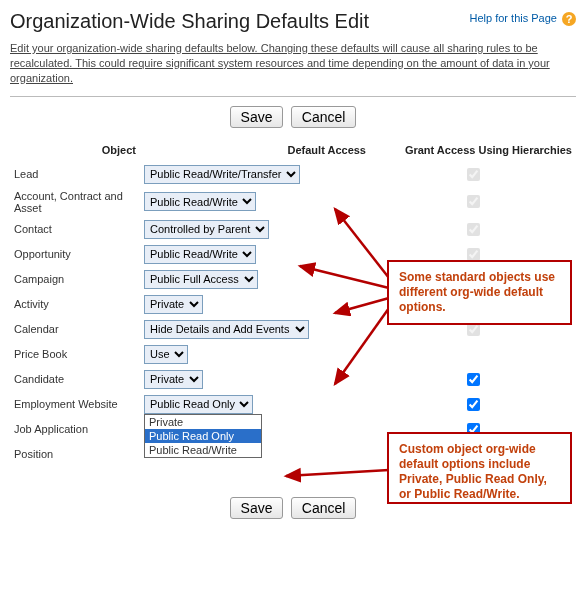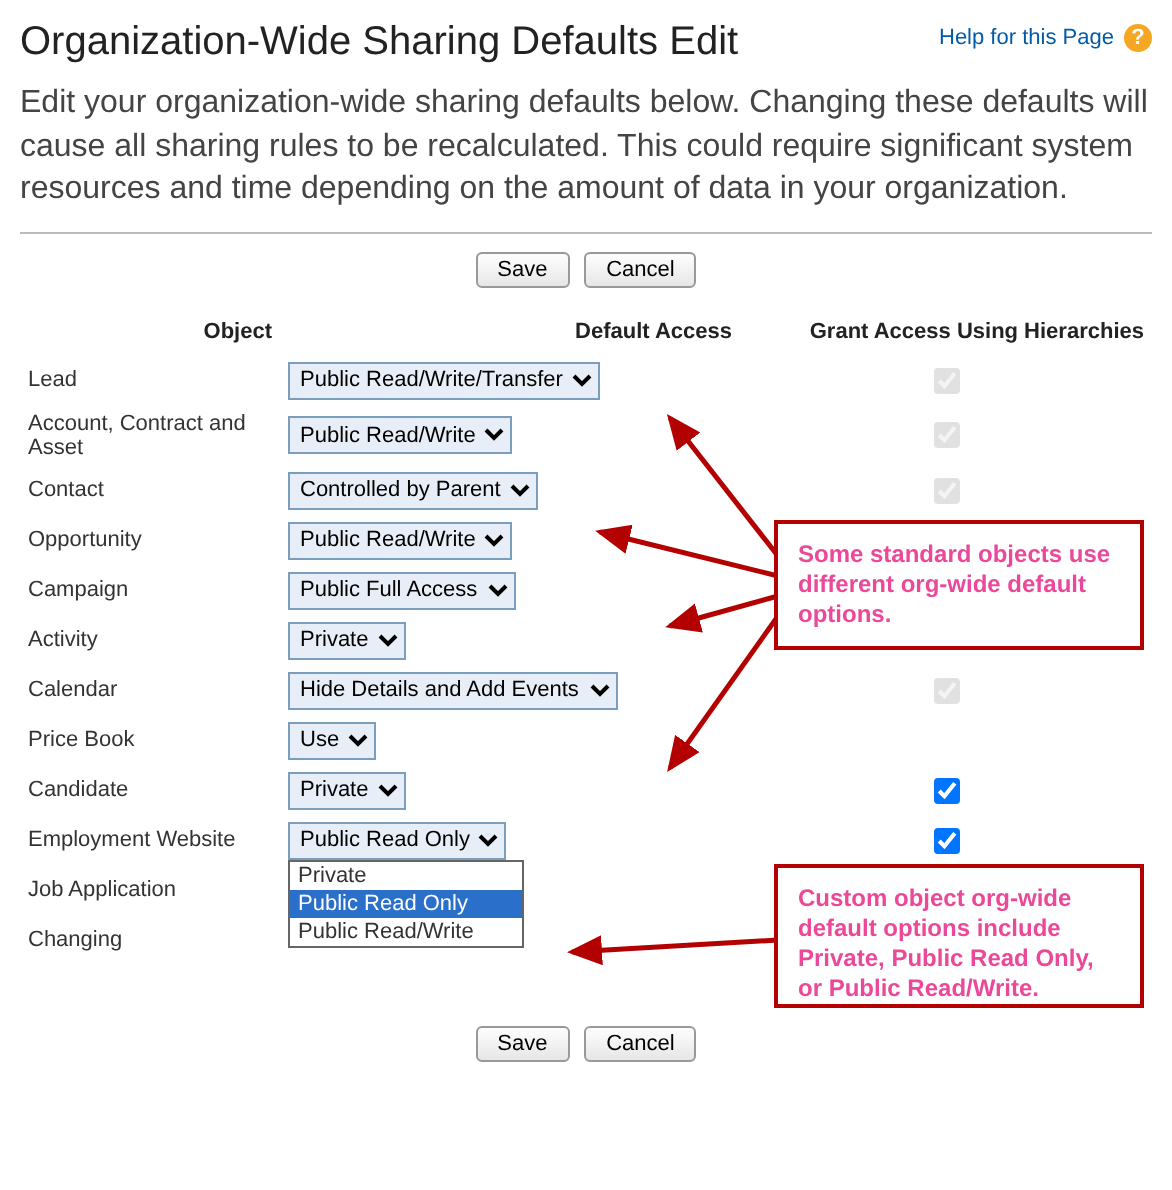--- a/index.html
+++ b/index.html
@@ -44,10 +44,11 @@
     vertical-align: middle;
   }
   .intro {
-    font-size: 16px;
+    font-size: 11px;
     color: #444;
     line-height: 1.35;
     margin-bottom: 10px;
+    text-decoration: underline;
   }
   .divider {
     border-top: 1px solid #bbb;

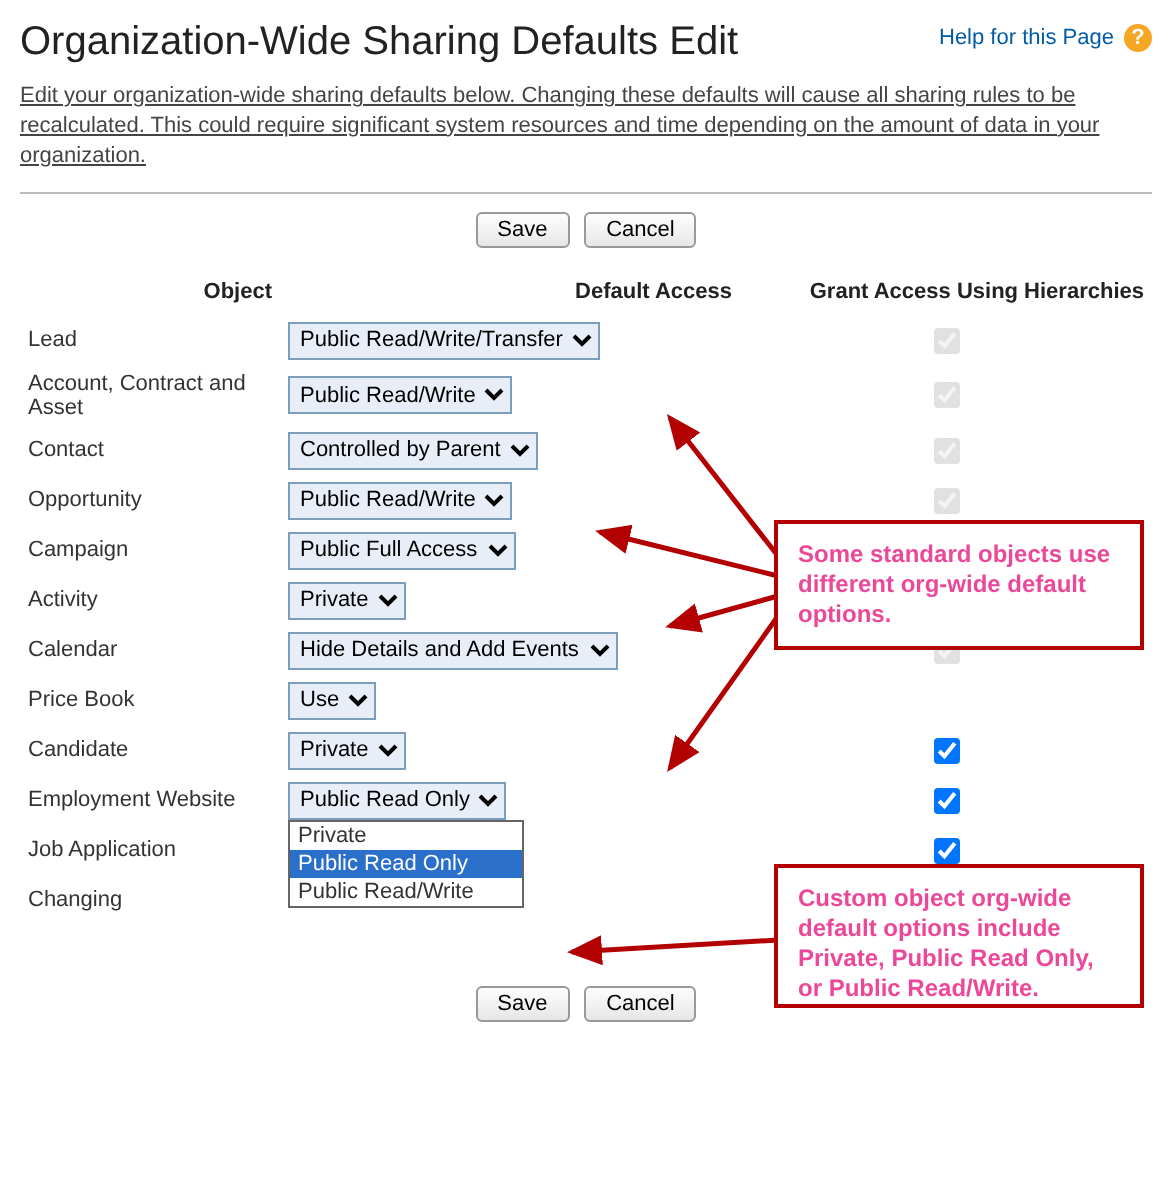--- a/index.html
+++ b/index.html
@@ -61,7 +61,7 @@
   }
   .btn {
     font-family: Arial;
-    font-size: 11px;
+    font-size: 14px;
     padding: 2px 10px;
     background: linear-gradient(#fefefe,#e6e6e6);
     border: 1px solid #999;

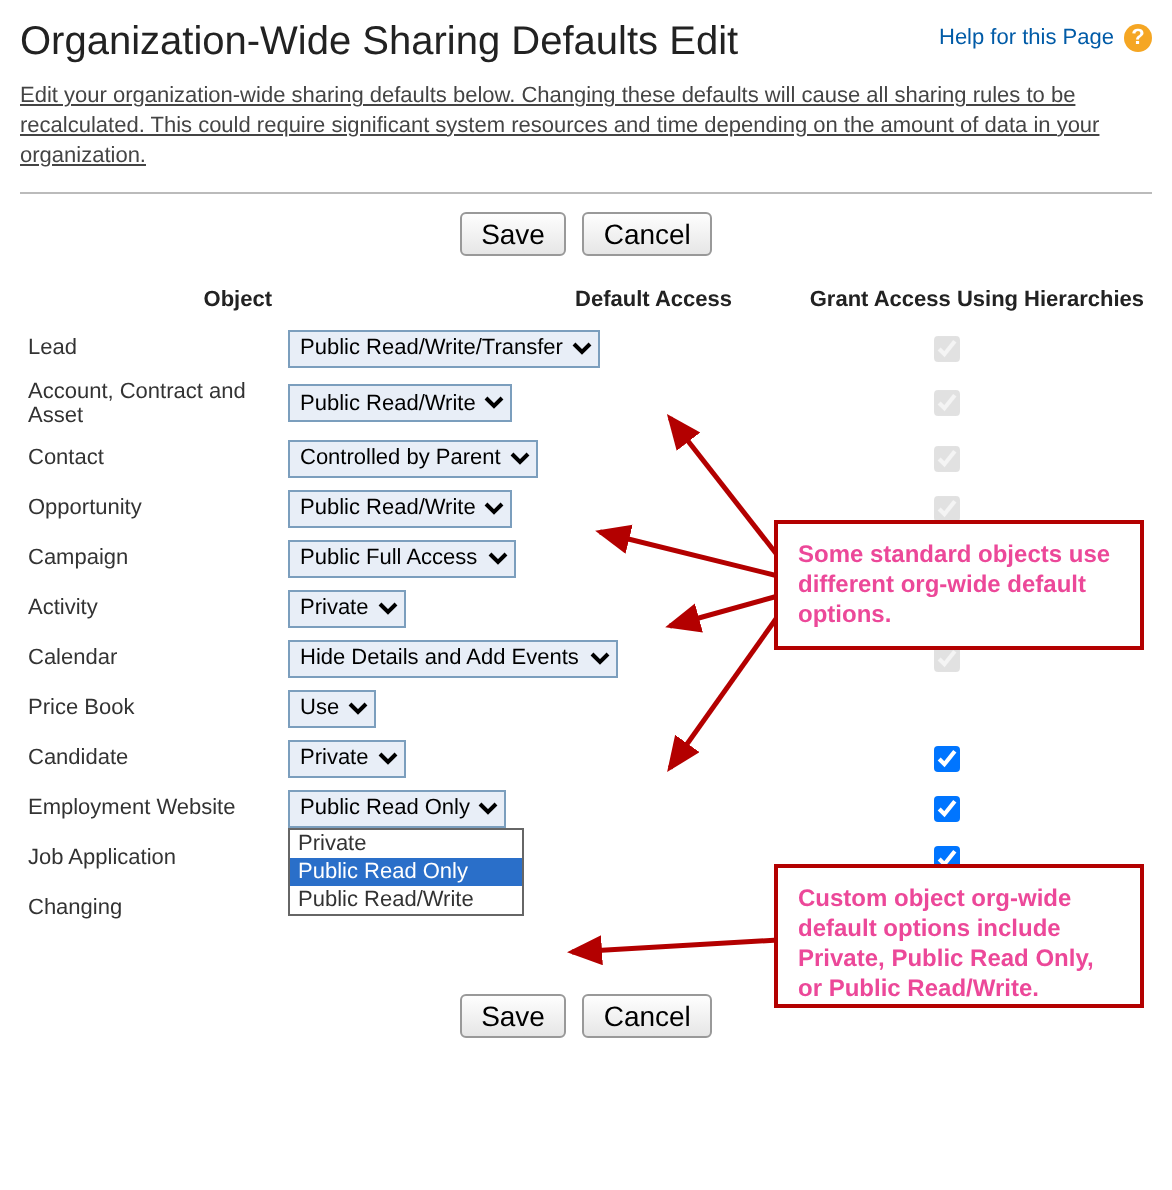--- a/index.html
+++ b/index.html
@@ -132,7 +132,7 @@
     width: 185px;
     font-size: 12px;
     font-weight: bold;
-    color: #ec4899;
+    color: #c2410c;
     line-height: 1.25;
     z-index: 20;
   }

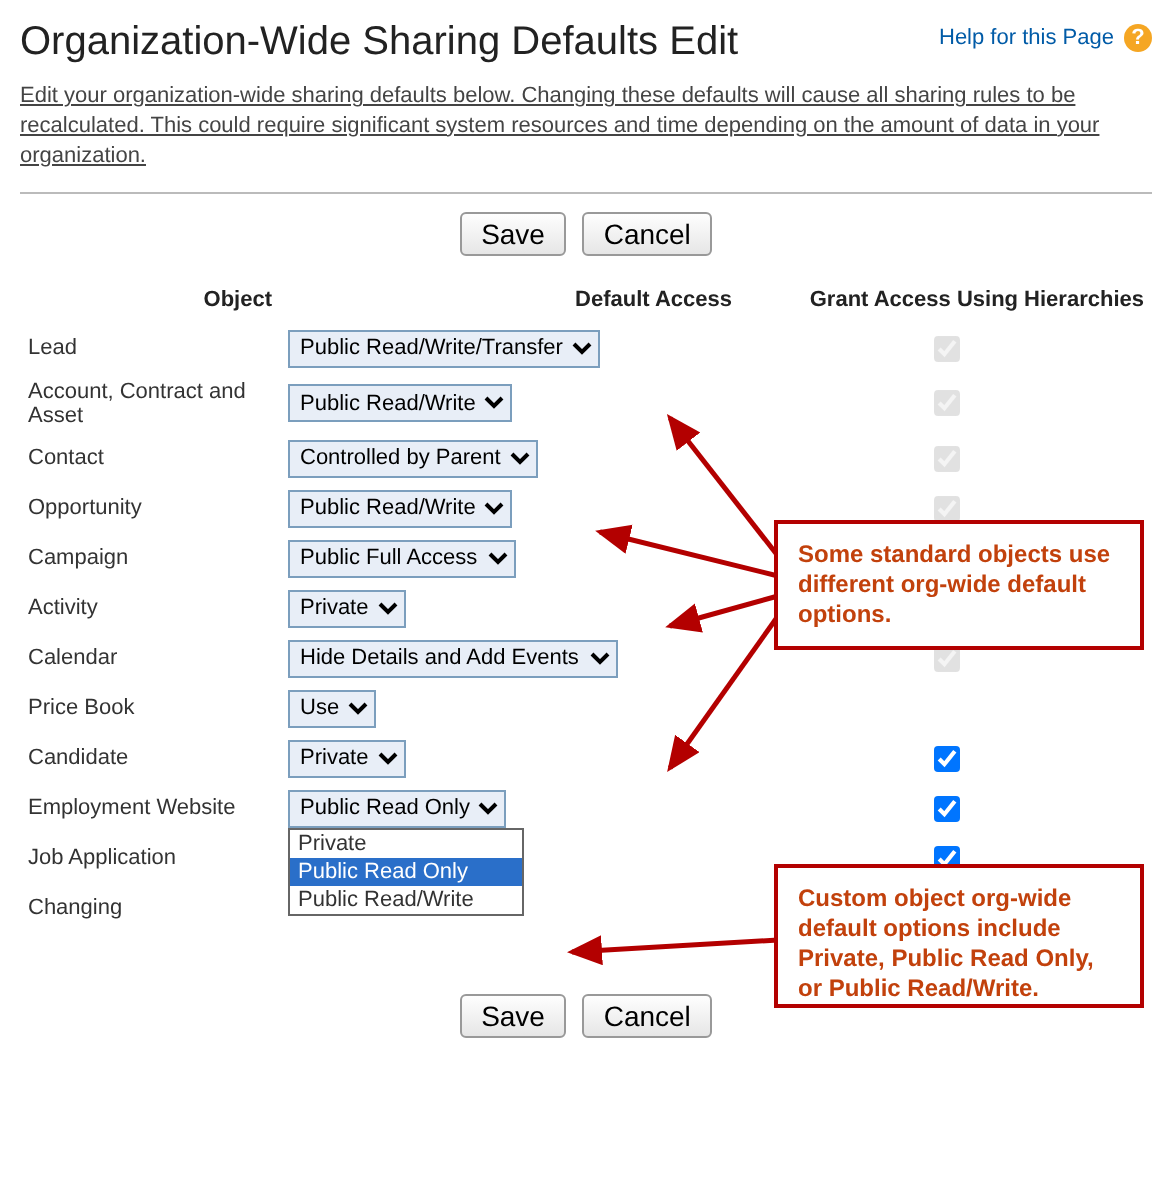--- a/index.html
+++ b/index.html
@@ -235,7 +235,7 @@
         <td class="col-check"><input type="checkbox" checked="" style=""></td>
       </tr>
       <tr>
-        <td>Changing</td>
+        <td>Position</td>
         <td></td>
         <td class="col-check"><input type="checkbox" checked="" style=""></td>
       </tr>

